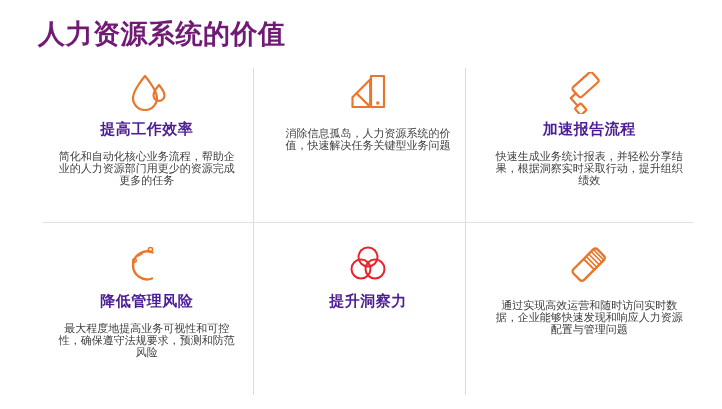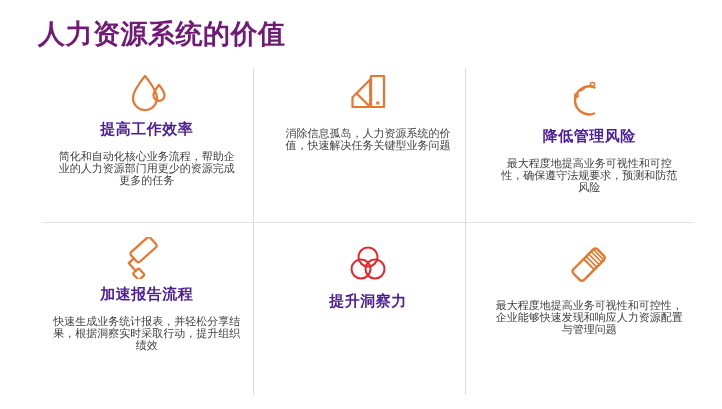--- a/index.html
+++ b/index.html
@@ -116,19 +116,6 @@
     <div class="card-body">消除信息孤岛，人力资源系统的价值，快速解决任务关键型业务问题</div>
   </div>
 
-  <div class="card r2 c1">
-    <div class="icon-wrap">
-      <svg width="44" height="42" viewBox="0 0 44 42">
-        <path d="M27.5 8.5 A14 14 0 1 0 27 34.5" fill="none" stroke="#E8762C" stroke-width="2.4" stroke-linecap="round"></path>
-        <circle cx="25.5" cy="5.5" r="2.1" fill="none" stroke="#E8762C" stroke-width="1.5"></circle>
-        <circle cx="9.5" cy="16.5" r="1.8" fill="none" stroke="#E8762C" stroke-width="1.4"></circle>
-        <path d="M13.5 12 L17.5 9.8" fill="none" stroke="#E8762C" stroke-width="1.3" stroke-linecap="round"></path>
-      </svg>
-    </div>
-    <div class="card-title">降低管理风险</div>
-    <div class="card-body">最大程度地提高业务可视性和可控性，确保遵守法规要求，预测和防范风险</div>
-  </div>
-
   <div class="card r1 c3">
     <div class="icon-wrap">
       <svg width="46" height="42" viewBox="0 0 46 42">
@@ -141,6 +128,19 @@
     </div>
     <div class="card-title">加速报告流程</div>
     <div class="card-body">快速生成业务统计报表，并轻松分享结果，根据洞察实时采取行动，提升组织绩效</div>
+  </div>
+
+  <div class="card r2 c1">
+    <div class="icon-wrap">
+      <svg width="44" height="42" viewBox="0 0 44 42">
+        <path d="M27.5 8.5 A14 14 0 1 0 27 34.5" fill="none" stroke="#E8762C" stroke-width="2.4" stroke-linecap="round"></path>
+        <circle cx="25.5" cy="5.5" r="2.1" fill="none" stroke="#E8762C" stroke-width="1.5"></circle>
+        <circle cx="9.5" cy="16.5" r="1.8" fill="none" stroke="#E8762C" stroke-width="1.4"></circle>
+        <path d="M13.5 12 L17.5 9.8" fill="none" stroke="#E8762C" stroke-width="1.3" stroke-linecap="round"></path>
+      </svg>
+    </div>
+    <div class="card-title">降低管理风险</div>
+    <div class="card-body">最大程度地提高业务可视性和可控性，确保遵守法规要求，预测和防范风险</div>
   </div>
 
   <div class="card r2 c2">

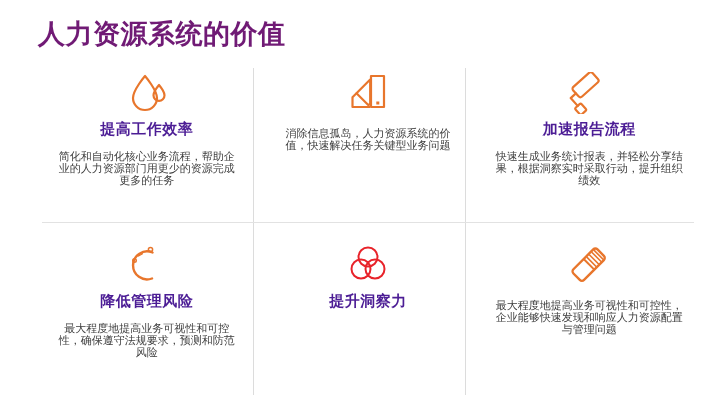--- a/index.html
+++ b/index.html
@@ -167,7 +167,7 @@
         </g>
       </svg>
     </div>
-    <div class="card-body">最大程度地提高业务可视性和可控性，企业能够快速发现和响应人力资源配置与管理问题</div>
+    <div class="card-body">通过实现高效运营和随时访问实时数据，企业能够快速发现和响应人力资源配置与管理问题</div>
   </div>
 
 </div>

